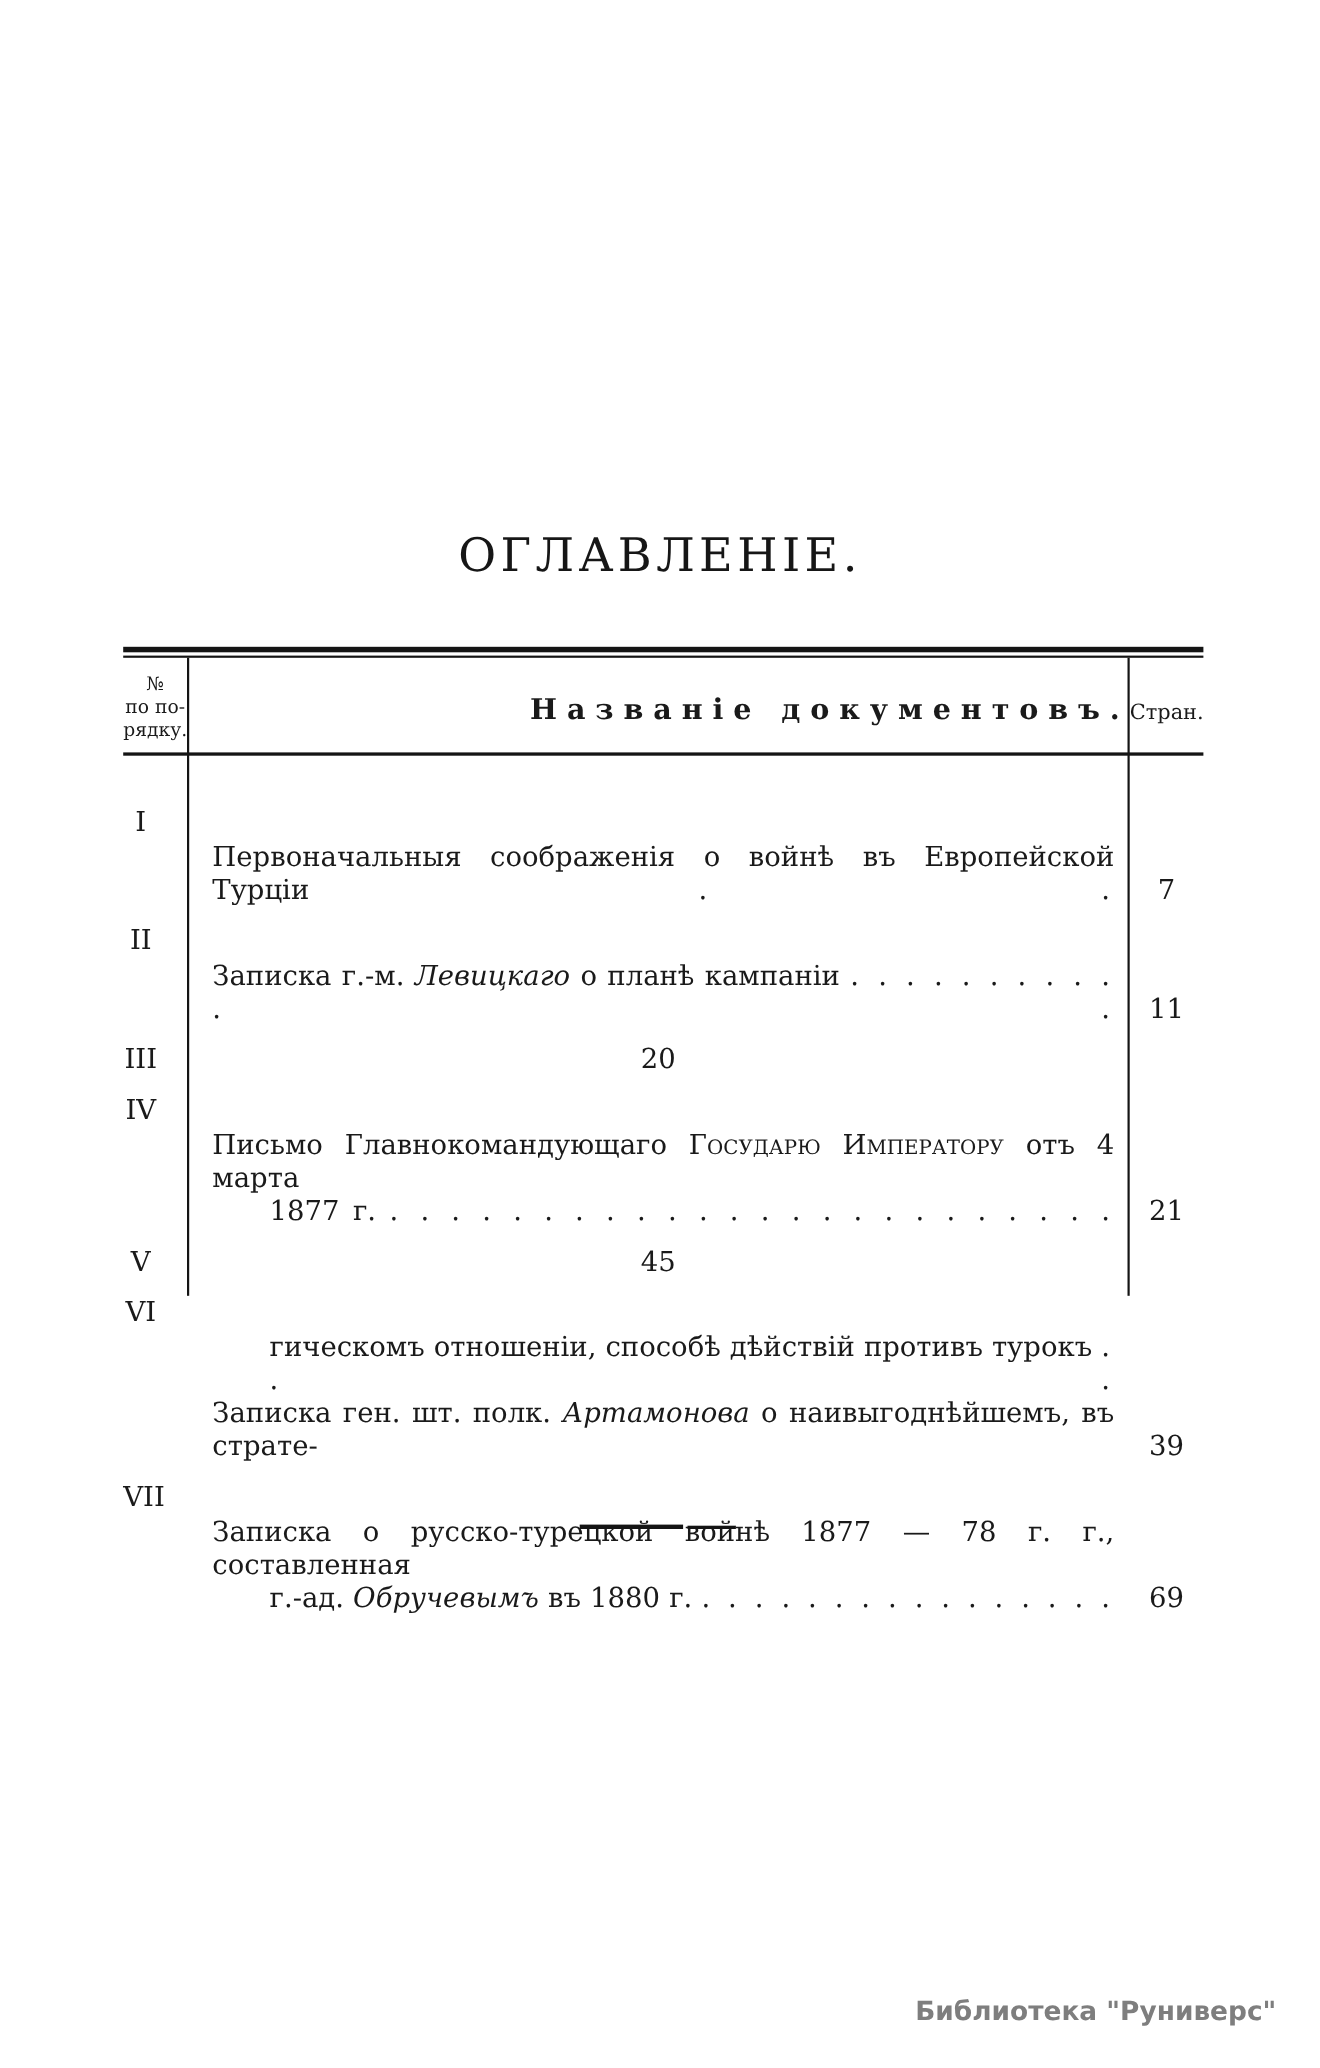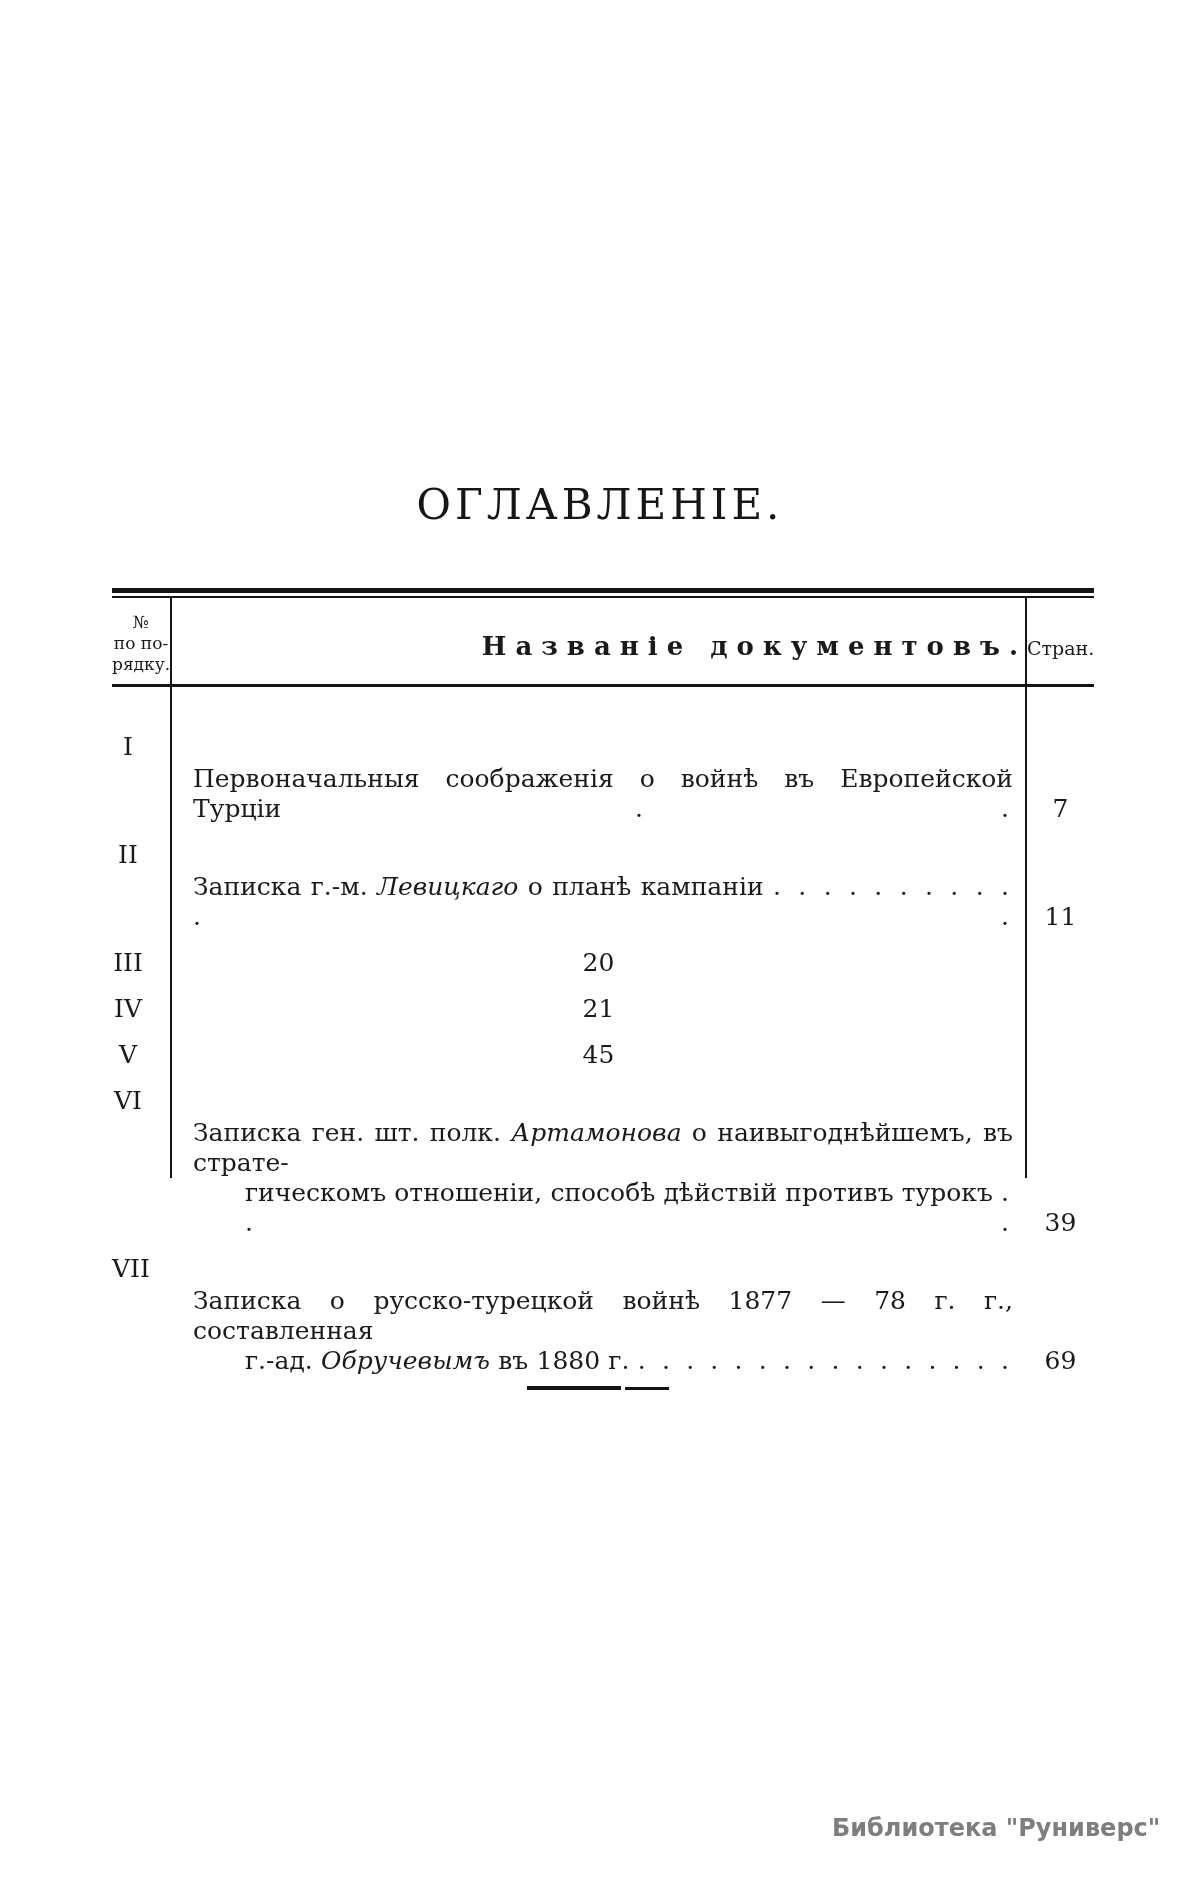--- a/index.html
+++ b/index.html
@@ -158,6 +158,10 @@
         </div>
         <div class="row">
           <div class="cell-num">IV</div>
+          <div class="cell-text">
+            <div class="line"><span class="seg-n">Письмо Главнокомандующаго </span><span class="seg-sc">Государю Императору</span><span class="seg-n"> отъ 4 марта</span></div>
+            <div class="line cont"><span class="seg-n">1877 г. </span><span class="seg-d">. . . . . . . . . . . . . . . . . . . . . . . .</span></div>
+          </div>
           <div class="cell-page">21</div>
         </div>
         <div class="row">

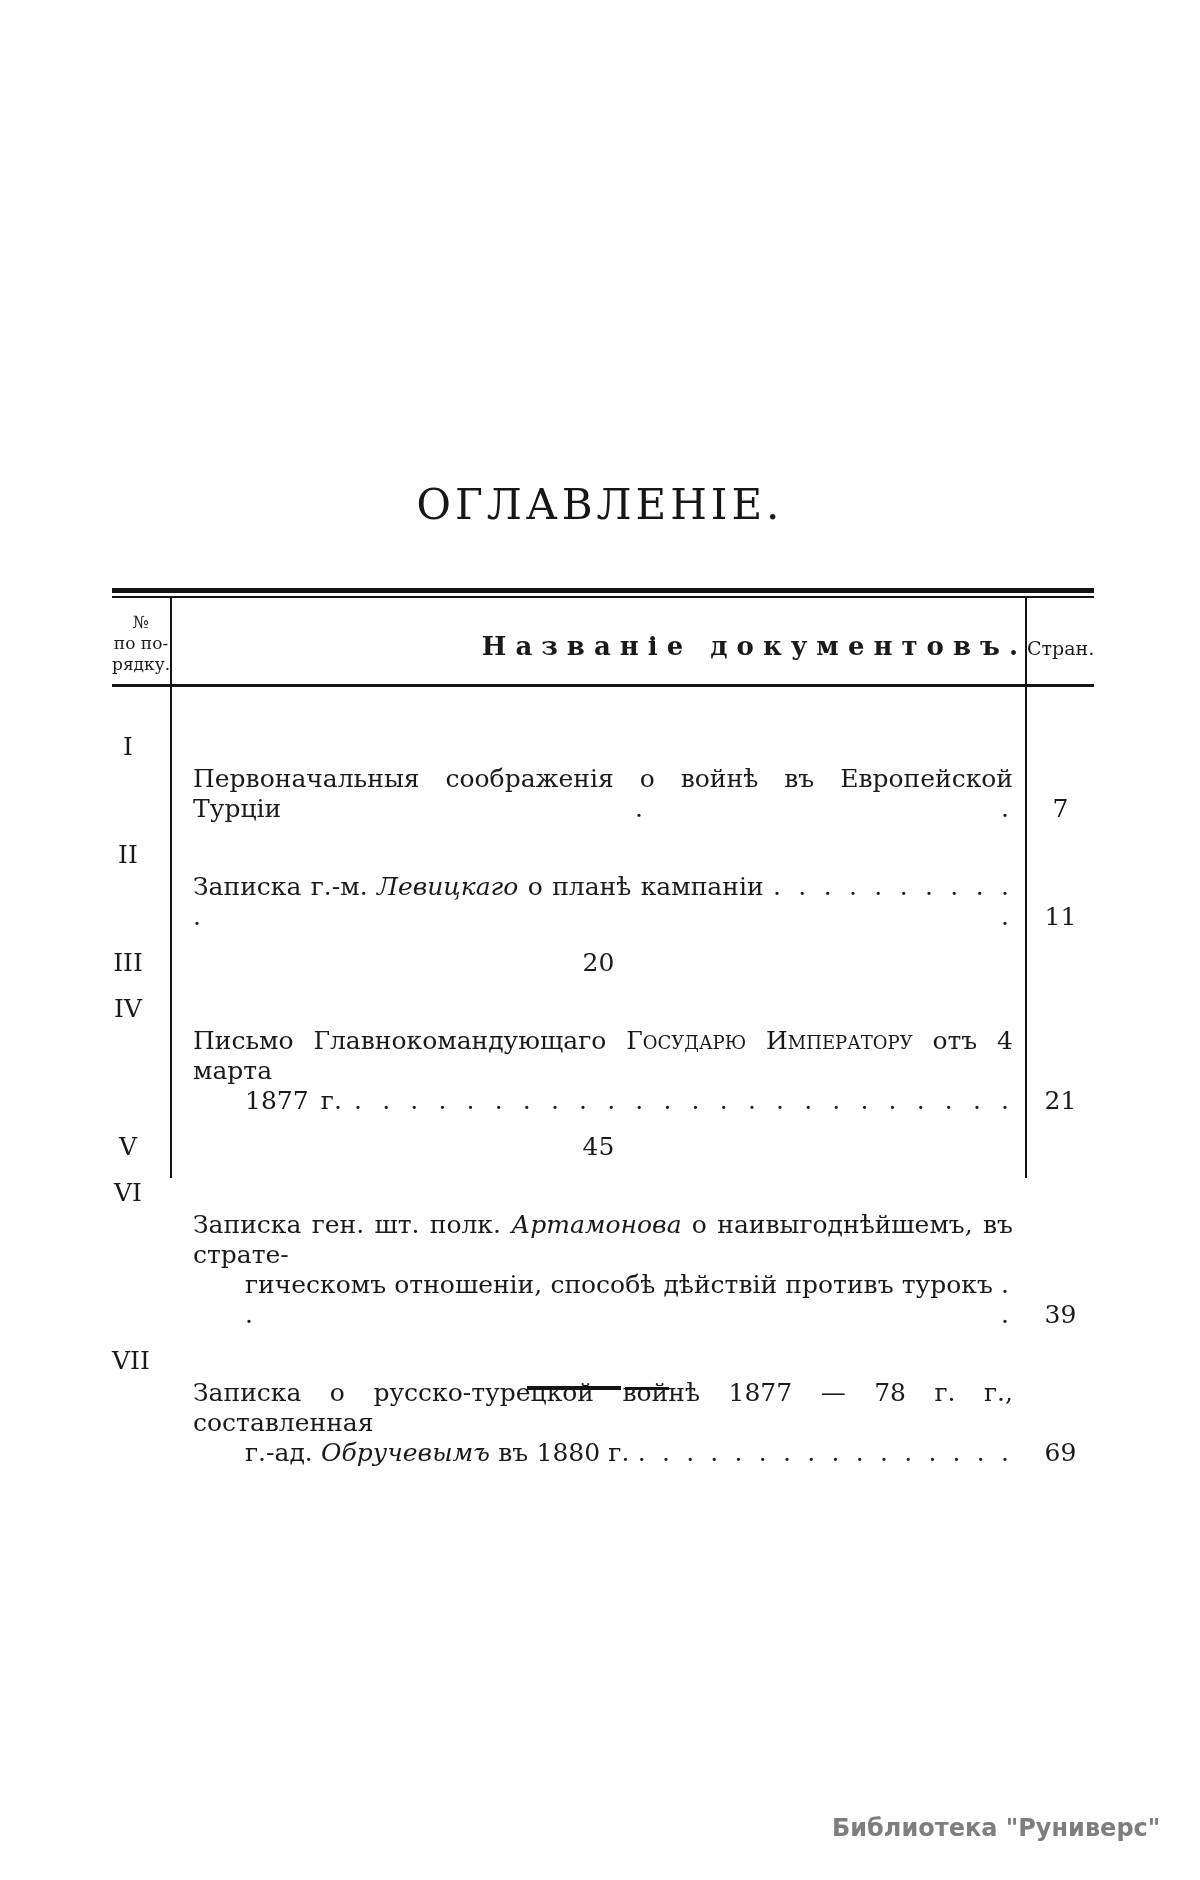--- a/index.html
+++ b/index.html
@@ -171,8 +171,8 @@
         <div class="row">
           <div class="cell-num">VI</div>
           <div class="cell-text">
+            <div class="line cont"><span class="seg-n">гическомъ отношеніи, способѣ дѣйствій противъ турокъ </span><span class="seg-d">. . .</span></div>
             <div class="line"><span class="seg-n">Записка ген. шт. полк. </span><span class="seg-i">Артамонова</span><span class="seg-n"> о наивыгоднѣйшемъ, въ страте-</span></div>
-            <div class="line cont"><span class="seg-n">гическомъ отношеніи, способѣ дѣйствій противъ турокъ </span><span class="seg-d">. . .</span></div>
           </div>
           <div class="cell-page">39</div>
         </div>

